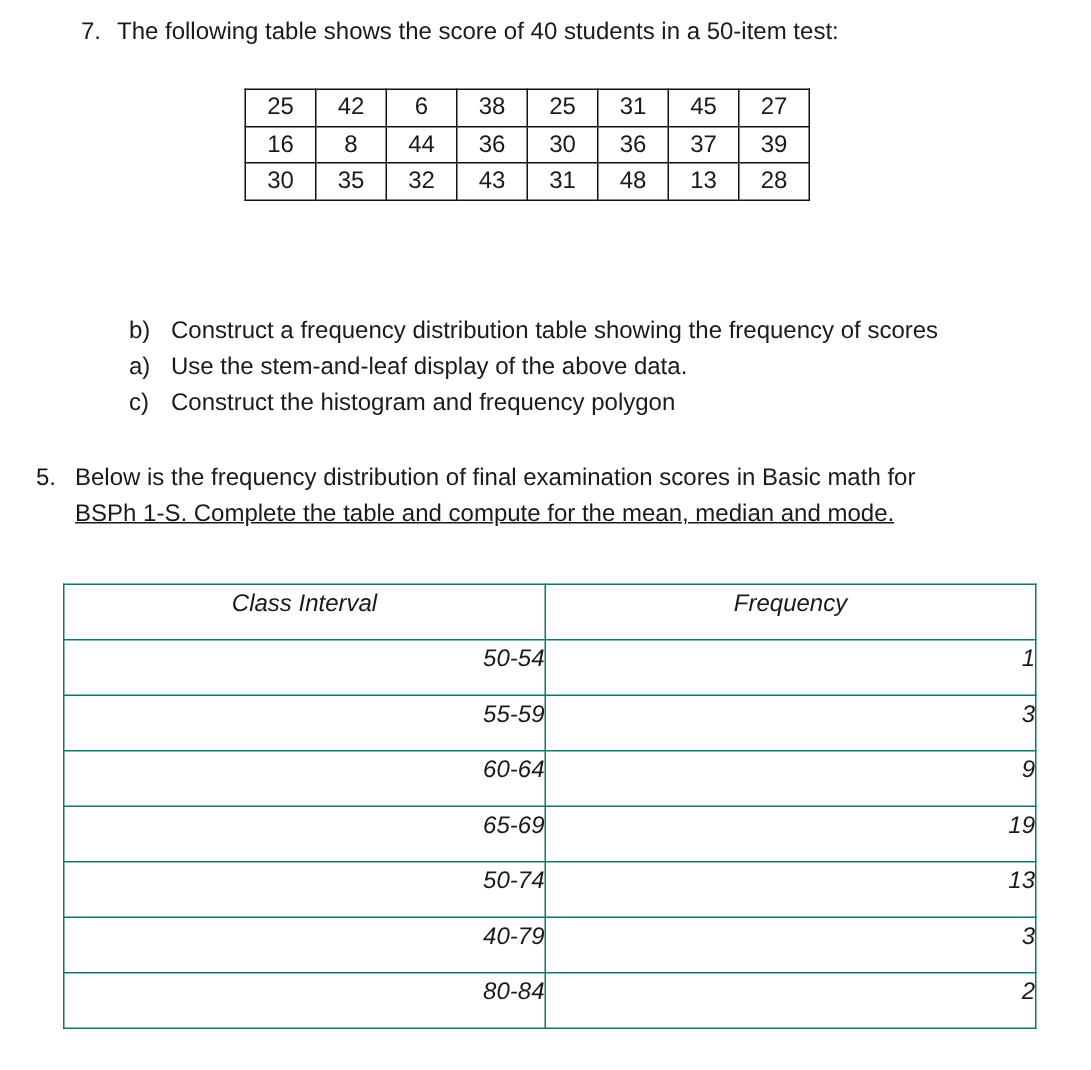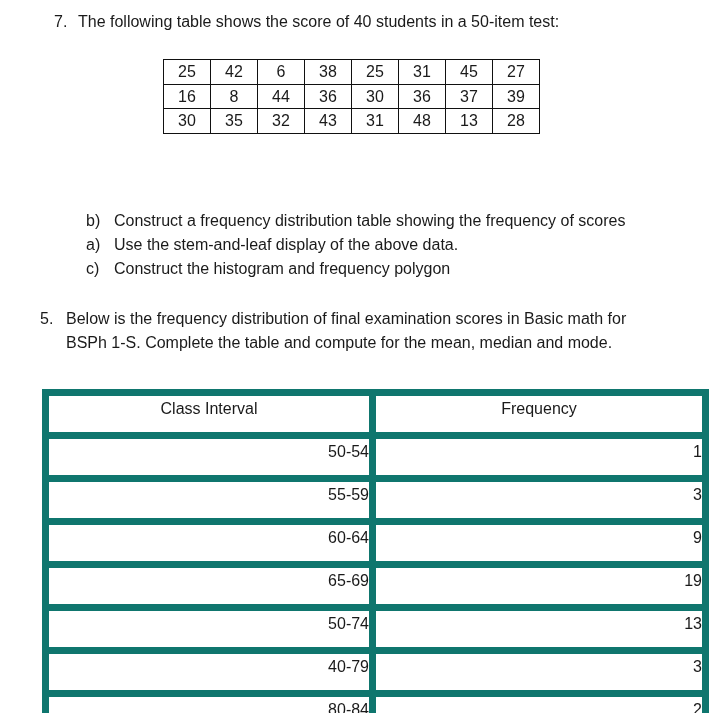--- a/index.html
+++ b/index.html
@@ -52,7 +52,7 @@
     .sub-item .letter { display: inline-block; width: 28px; }
     .q5 {
       position: absolute;
-      left: 40px;
+      left: 24px;
       top: 307px;
       font-size: 16px;
       line-height: 24px;

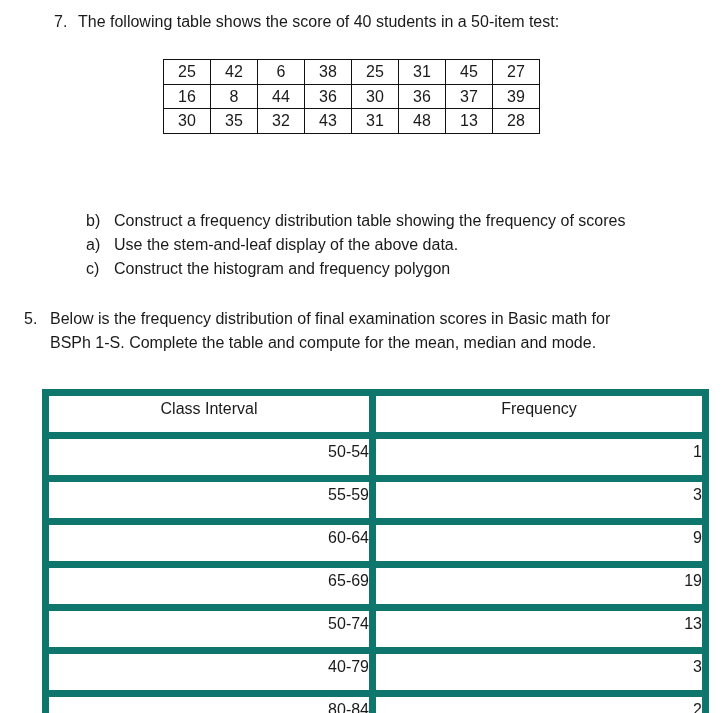--- a/index.html
+++ b/index.html
@@ -59,7 +59,7 @@
     }
     .q5 .line { white-space: nowrap; }
     .q5 .num { display: inline-block; width: 26px; }
-    .q5 .indent { padding-left: 26px; }
+    .q5 .indent { padding-left: 26px; text-decoration: underline; }
     table.freq {
       position: absolute;
       left: 42px;

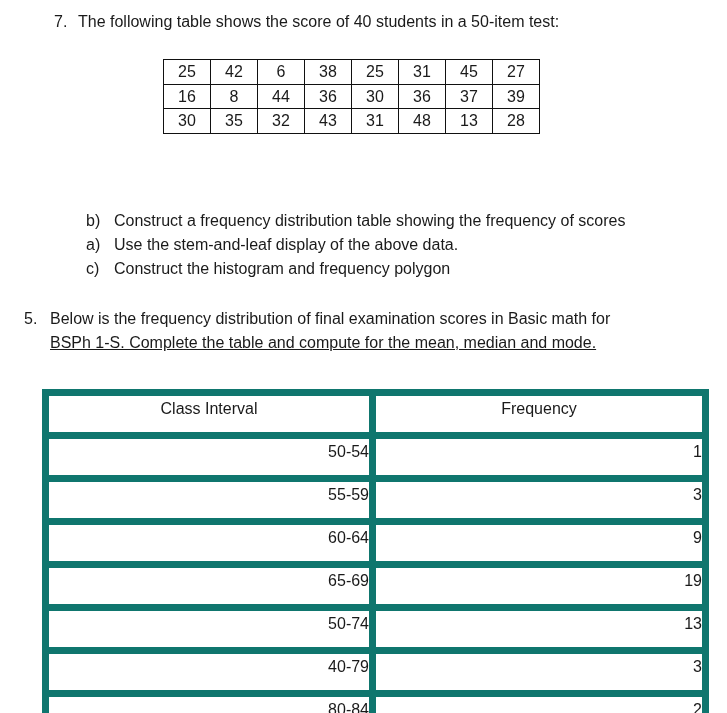--- a/index.html
+++ b/index.html
@@ -68,12 +68,13 @@
       font-size: 16px;
     }
     table.freq th, table.freq td {
-      border: 7px solid #0f766e;
+      border: 1px solid #0f766e;
       padding: 0;
       text-align: center;
       vertical-align: top;
       font-weight: normal;
       height: 36px;
+      font-style: italic;
     }
     table.freq th { padding-top: 4px; height: 32px; }
     table.freq td { padding-top: 4px; height: 32px; text-align: right; }

